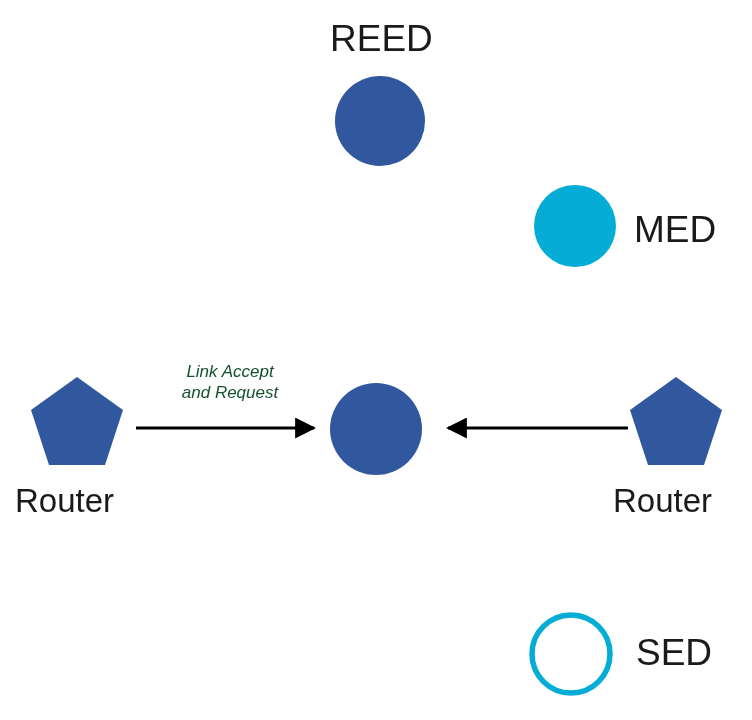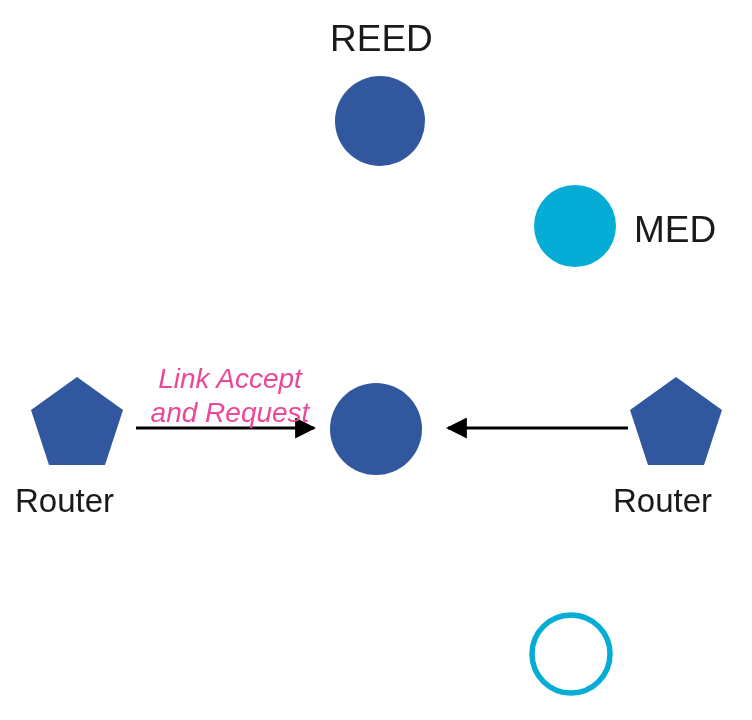--- a/index.html
+++ b/index.html
@@ -64,8 +64,8 @@
     position: absolute;
     font-family: "Liberation Sans", sans-serif;
     font-style: italic;
-    font-size: 28px;
-    color: #ec4899;
+    font-size: 17px;
+    color: #14532d;
     line-height: 1.22;
     text-align: center;
     white-space: pre-line;

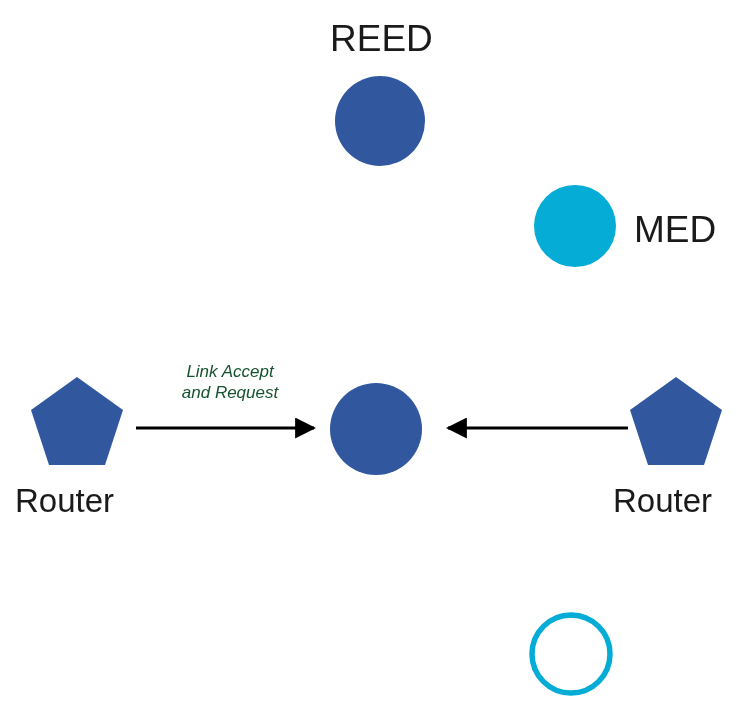--- a/index.html
+++ b/index.html
@@ -113,6 +113,7 @@
 
   <div class="node-label" id="label-med">MED</div>
 
+  <div class="node-label" id="label-sed">SED</div>
 
   <div class="node-label router-label" id="label-router-left">Router</div>
 

